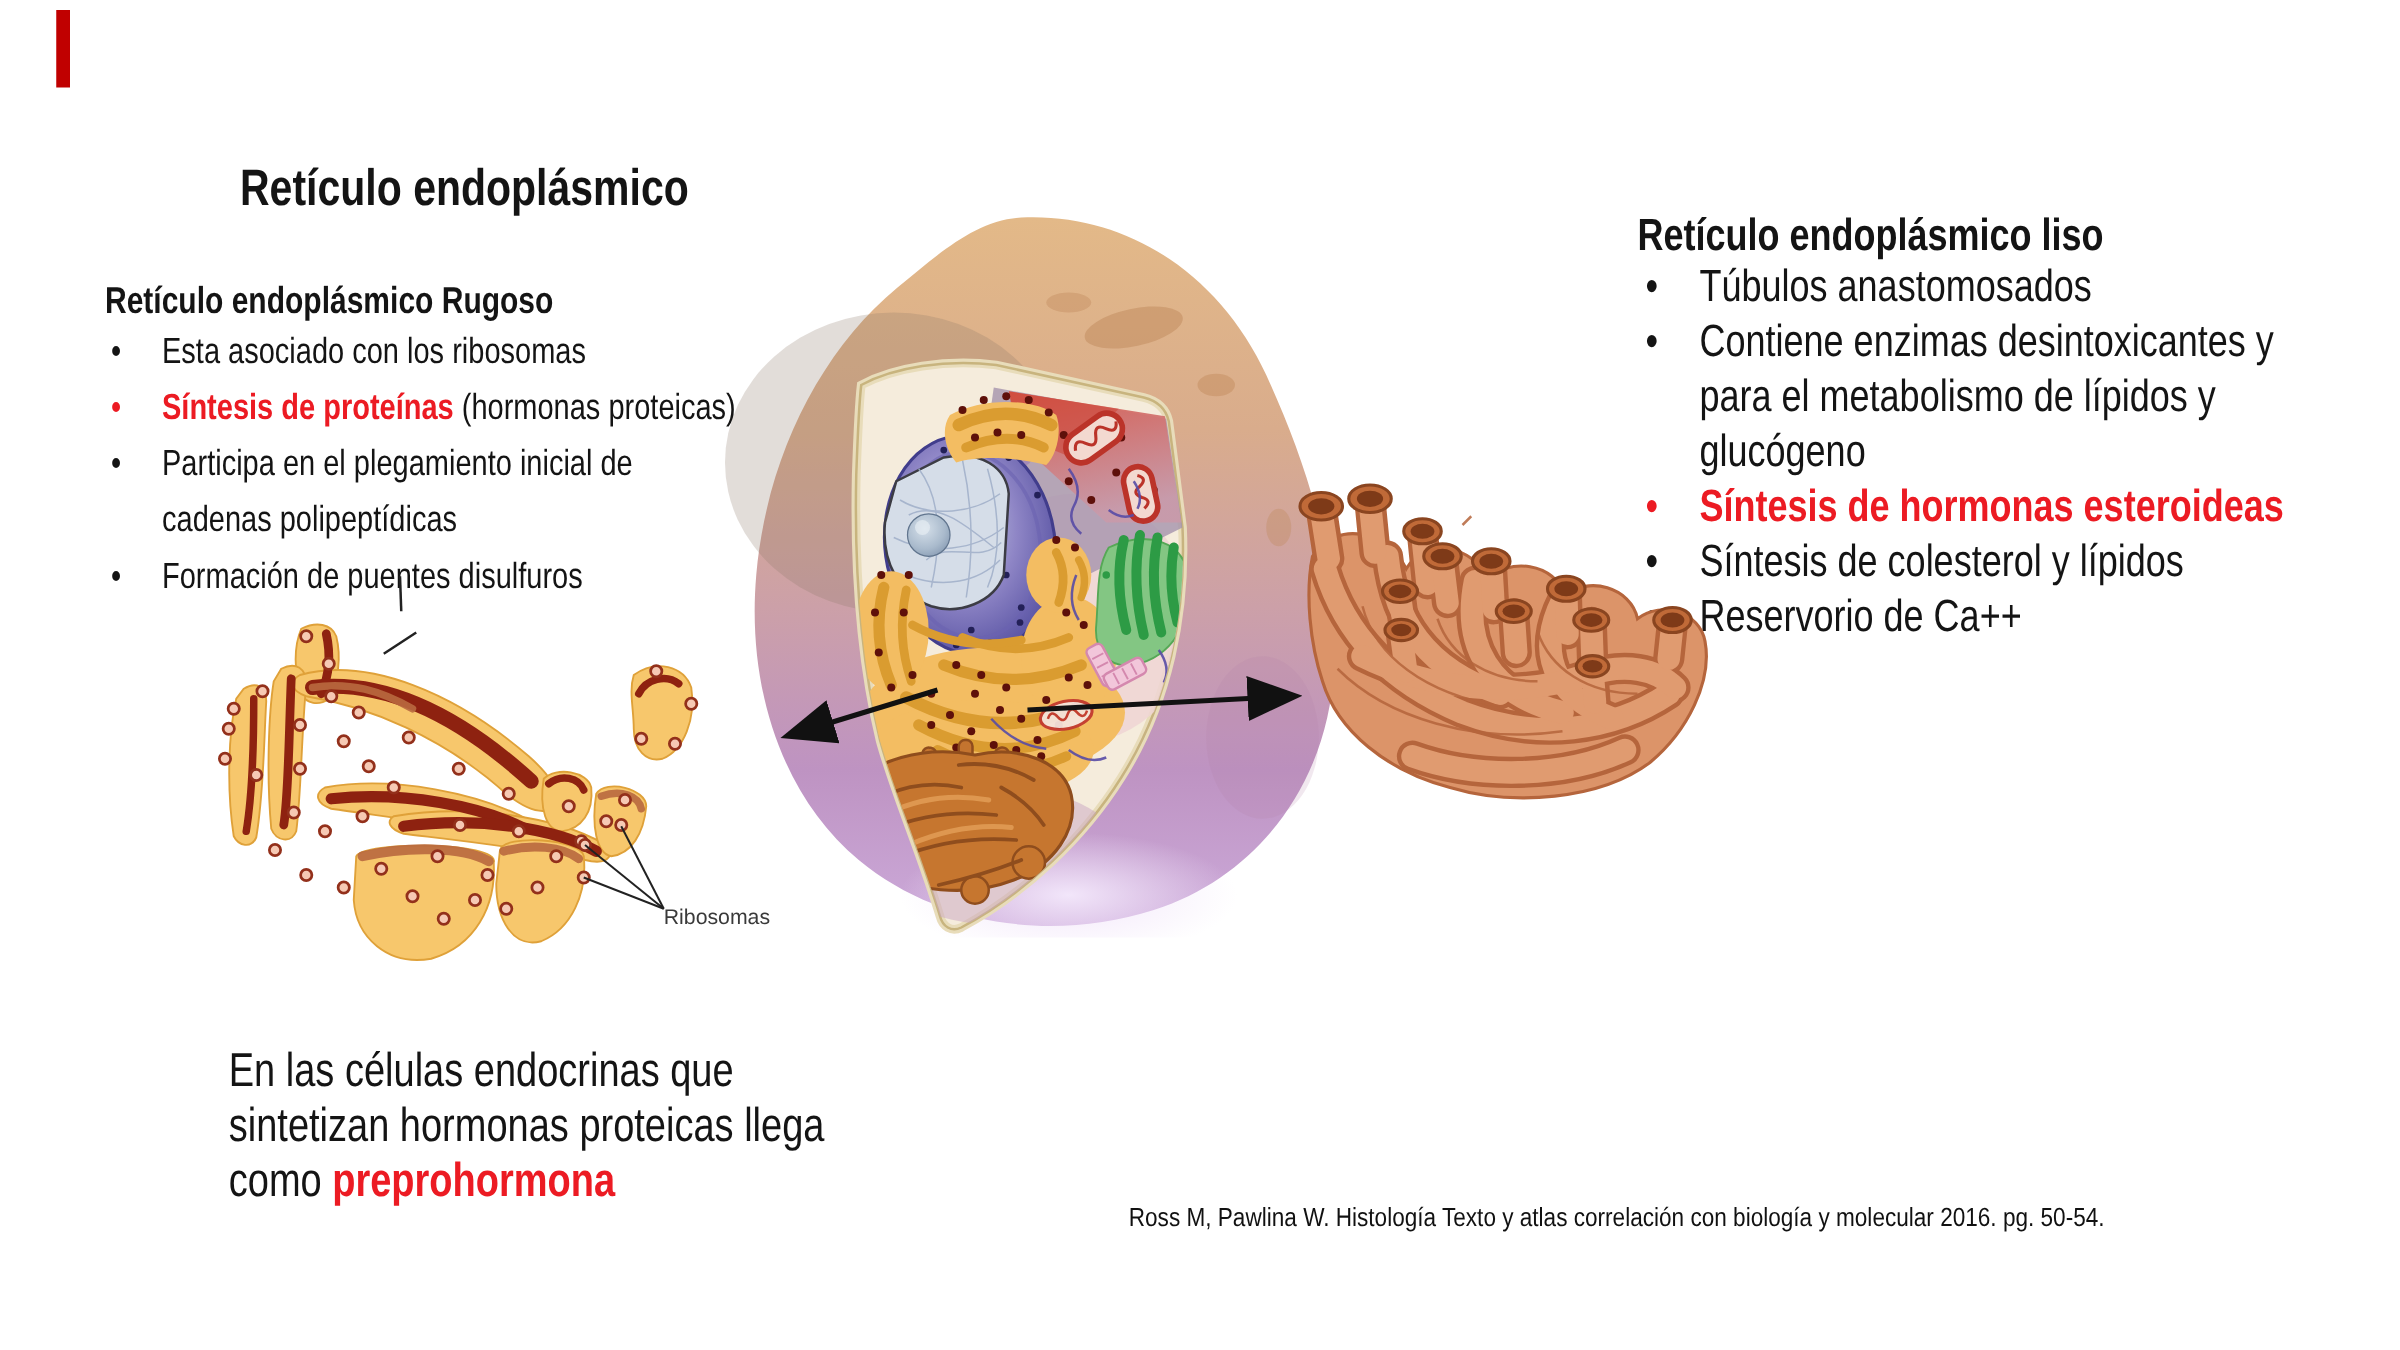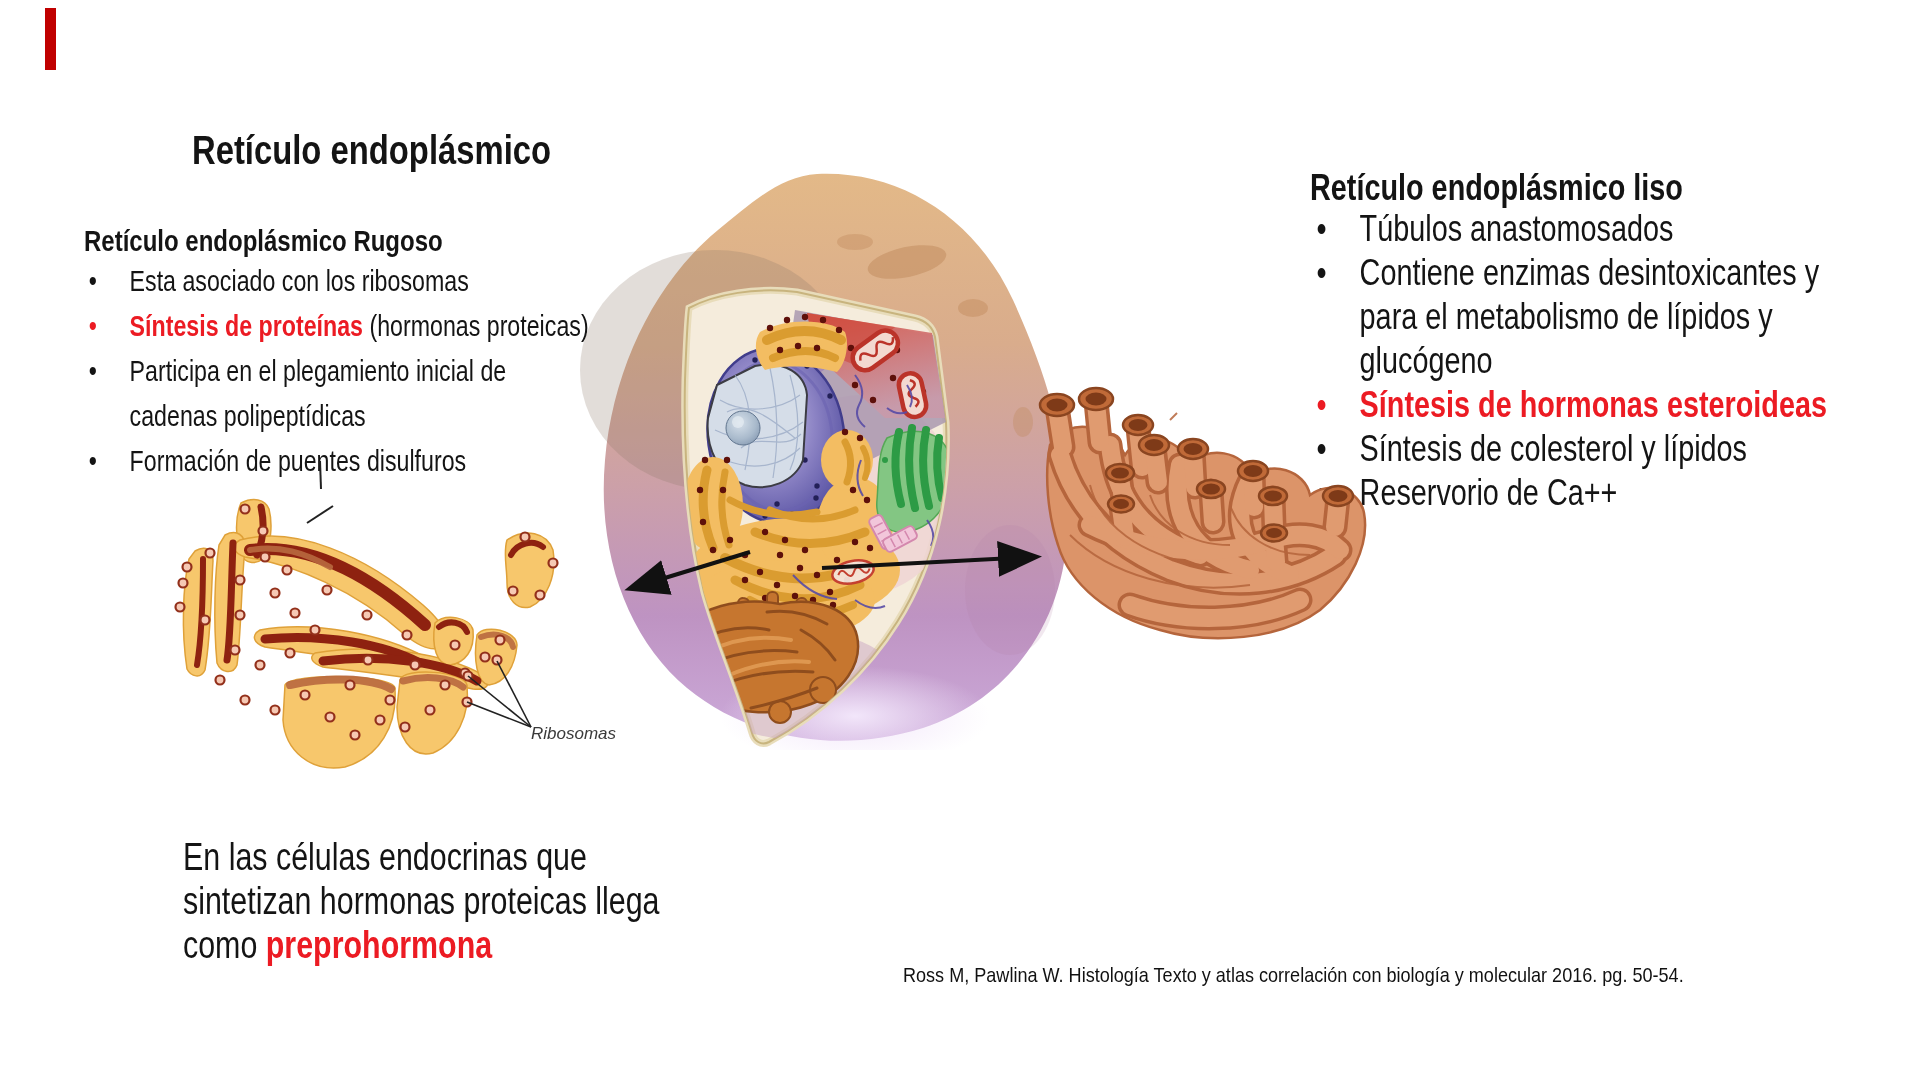--- a/index.html
+++ b/index.html
@@ -25,7 +25,7 @@
   .note{position:absolute;left:183px;top:835px;font-size:38px;line-height:44px;white-space:nowrap;}
   .citation{position:absolute;left:903px;top:962px;font-size:21px;line-height:26px;white-space:nowrap;color:#111;}
   .fig{position:absolute;}
-  .fig-label{position:absolute;left:531px;top:724px;font-size:17px;line-height:20px;color:#3a3a3a;white-space:nowrap;font-style:italic;}
+  .fig-label{position:absolute;left:531px;top:724px;font-size:17px;line-height:20px;color:#3a3a3a;white-space:nowrap;}
   .cell-mark{position:absolute;left:650px;top:498px;font-size:25px;color:#222;font-weight:bold;}
   svg{display:block;}
 </style>

